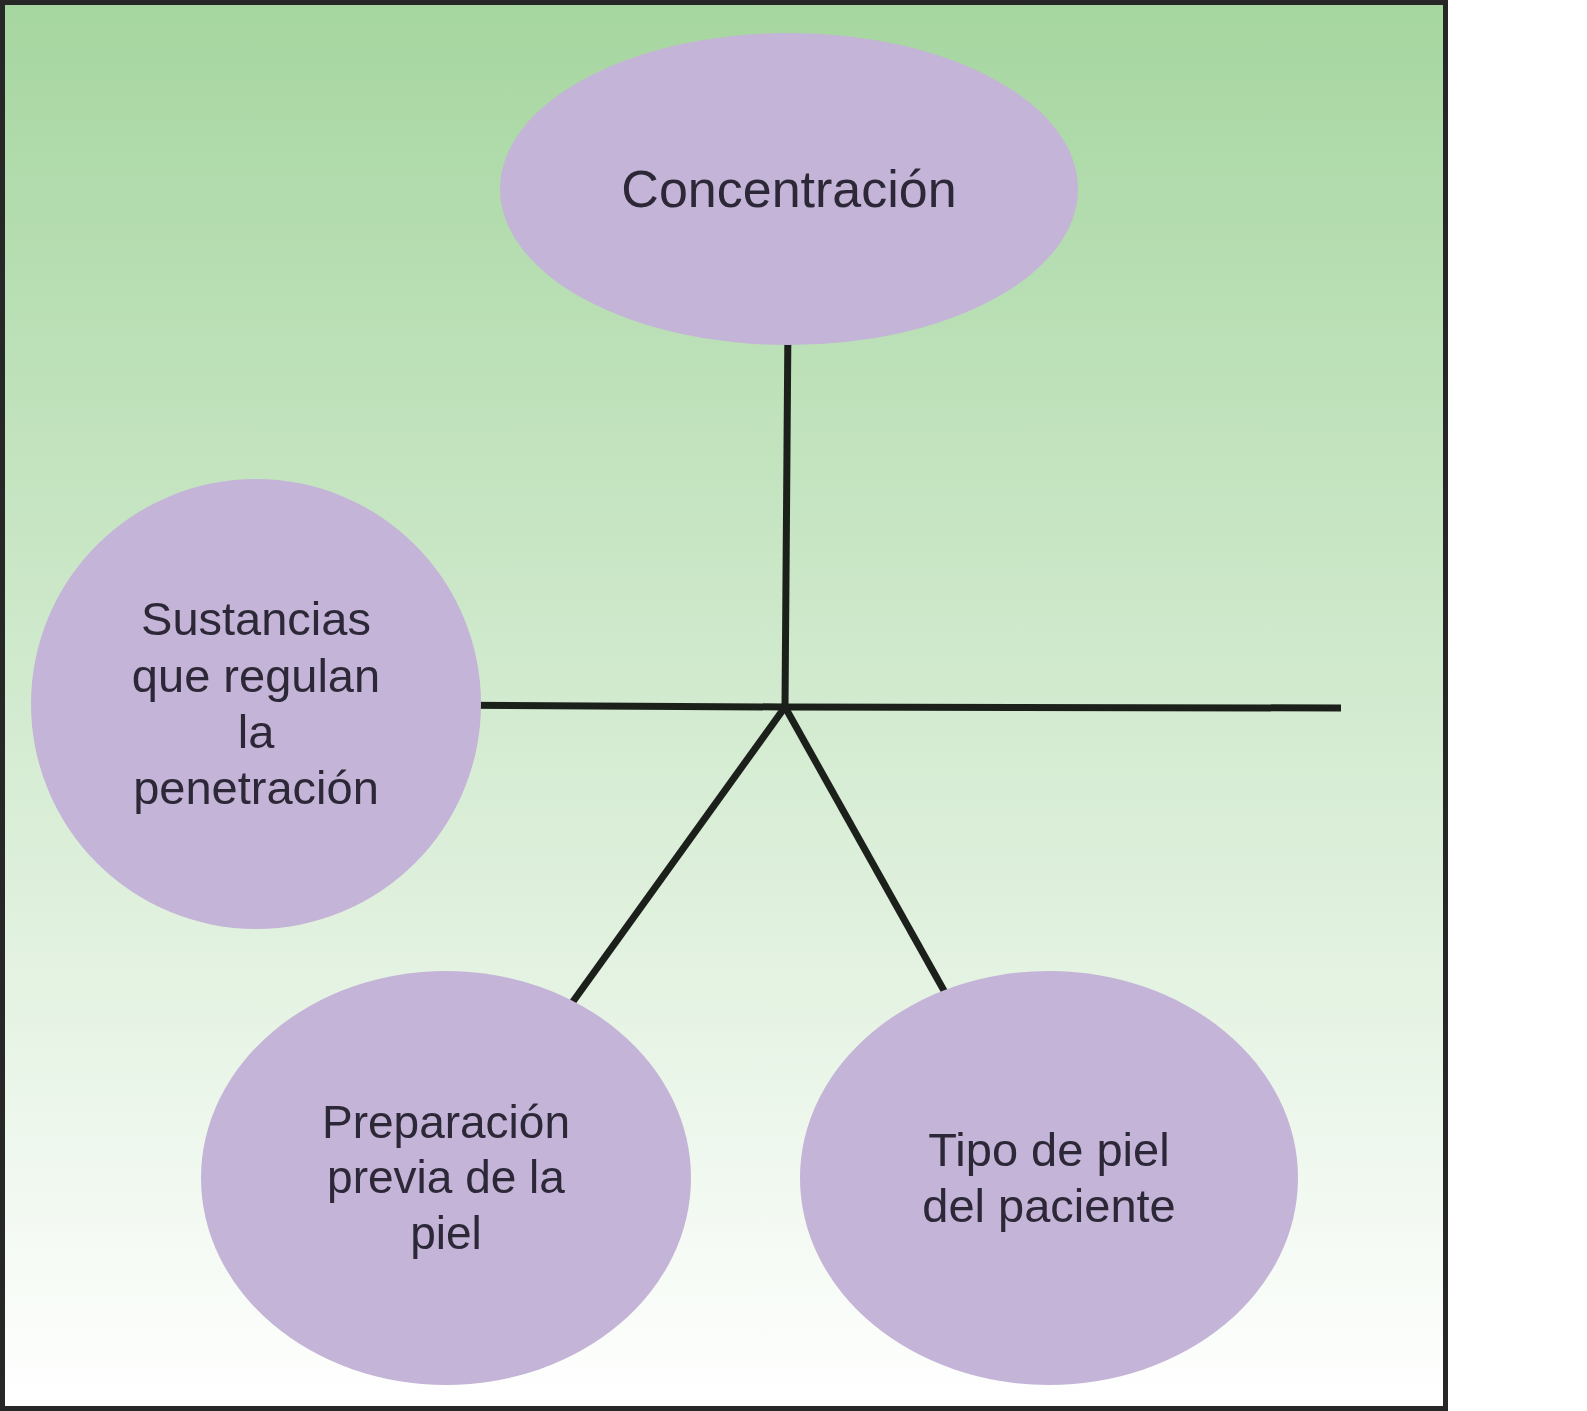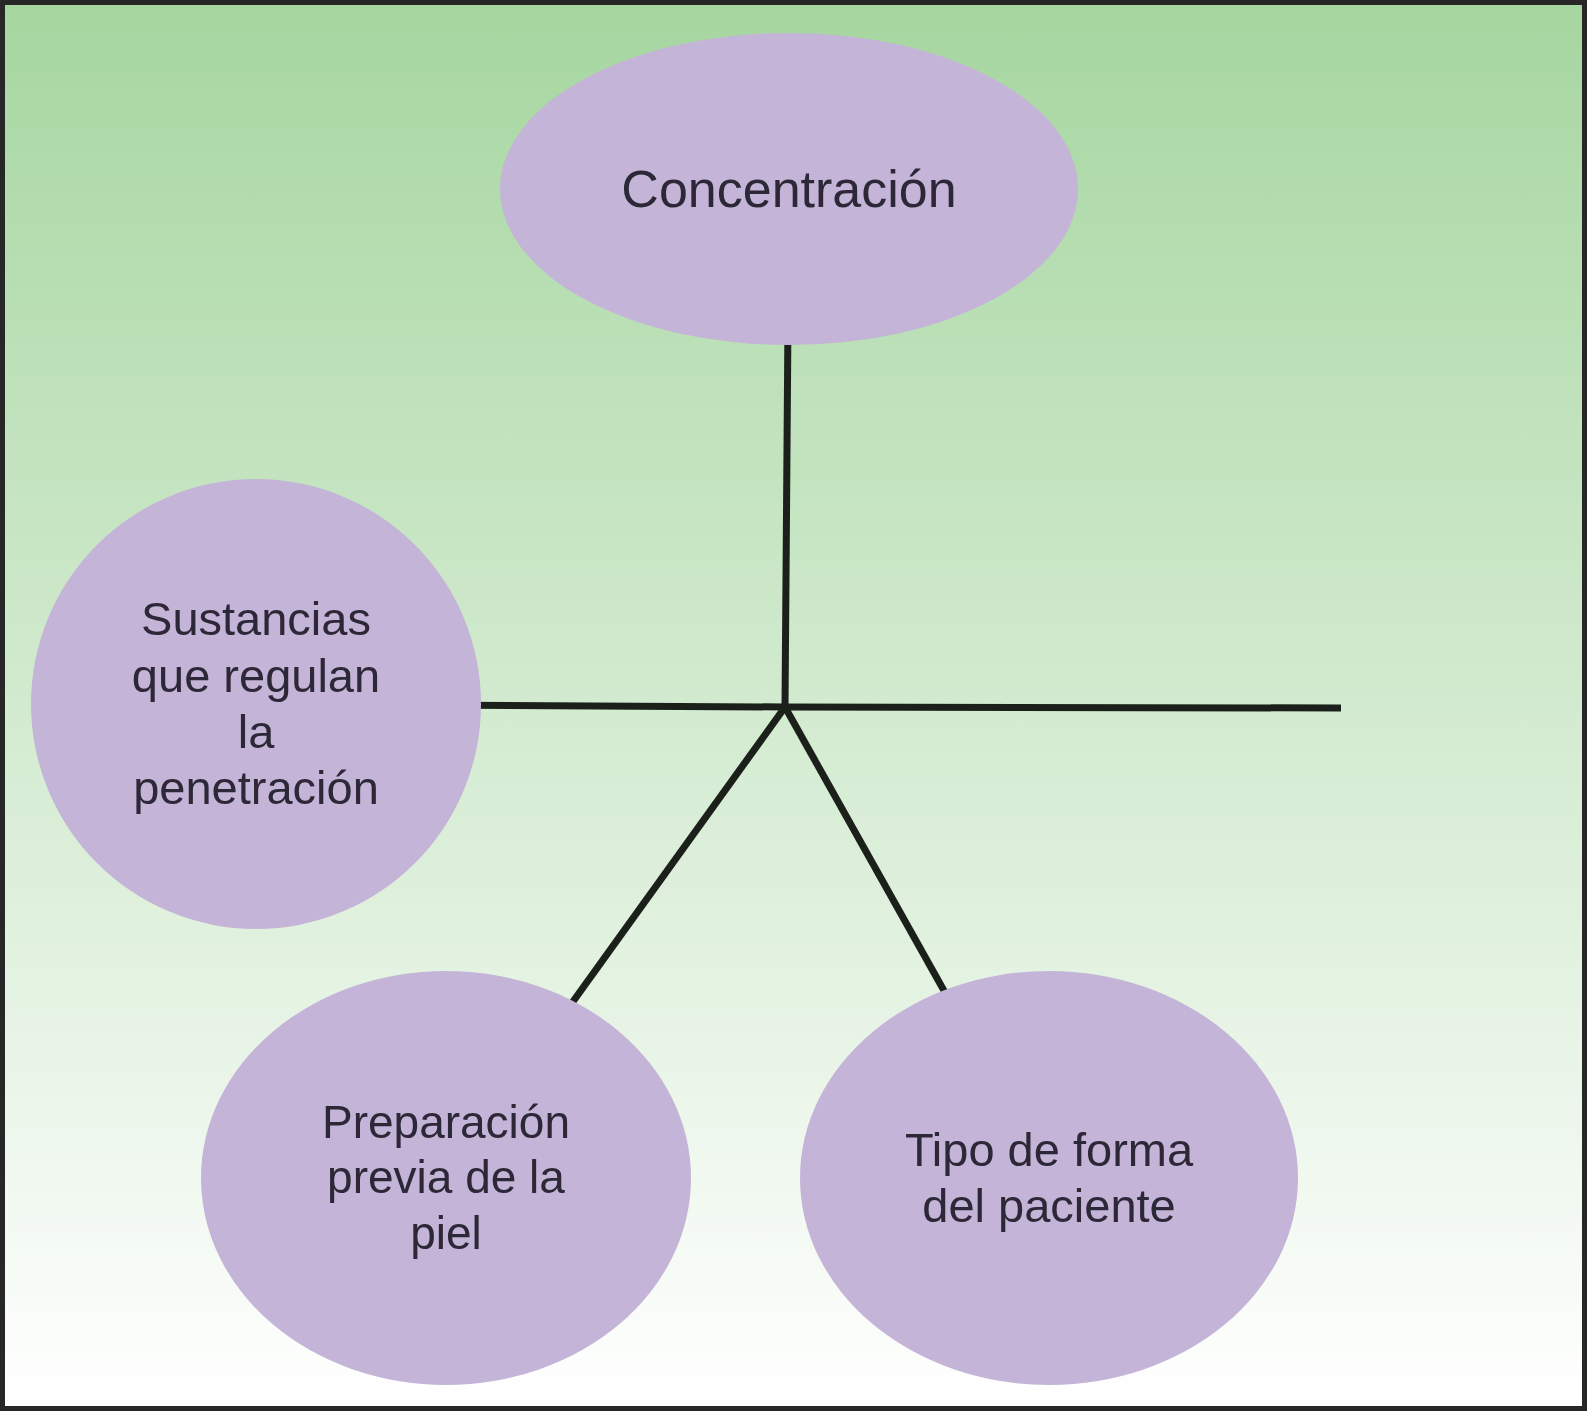--- a/index.html
+++ b/index.html
@@ -19,7 +19,7 @@
   }
   .canvas {
     position: relative;
-    width: 1587px;
+    width: 1448px;
     height: 1411px;
     border: 5px solid var(--frame);
     background: linear-gradient(to bottom, var(--background-top) 0%, var(--background-bottom) 100%);

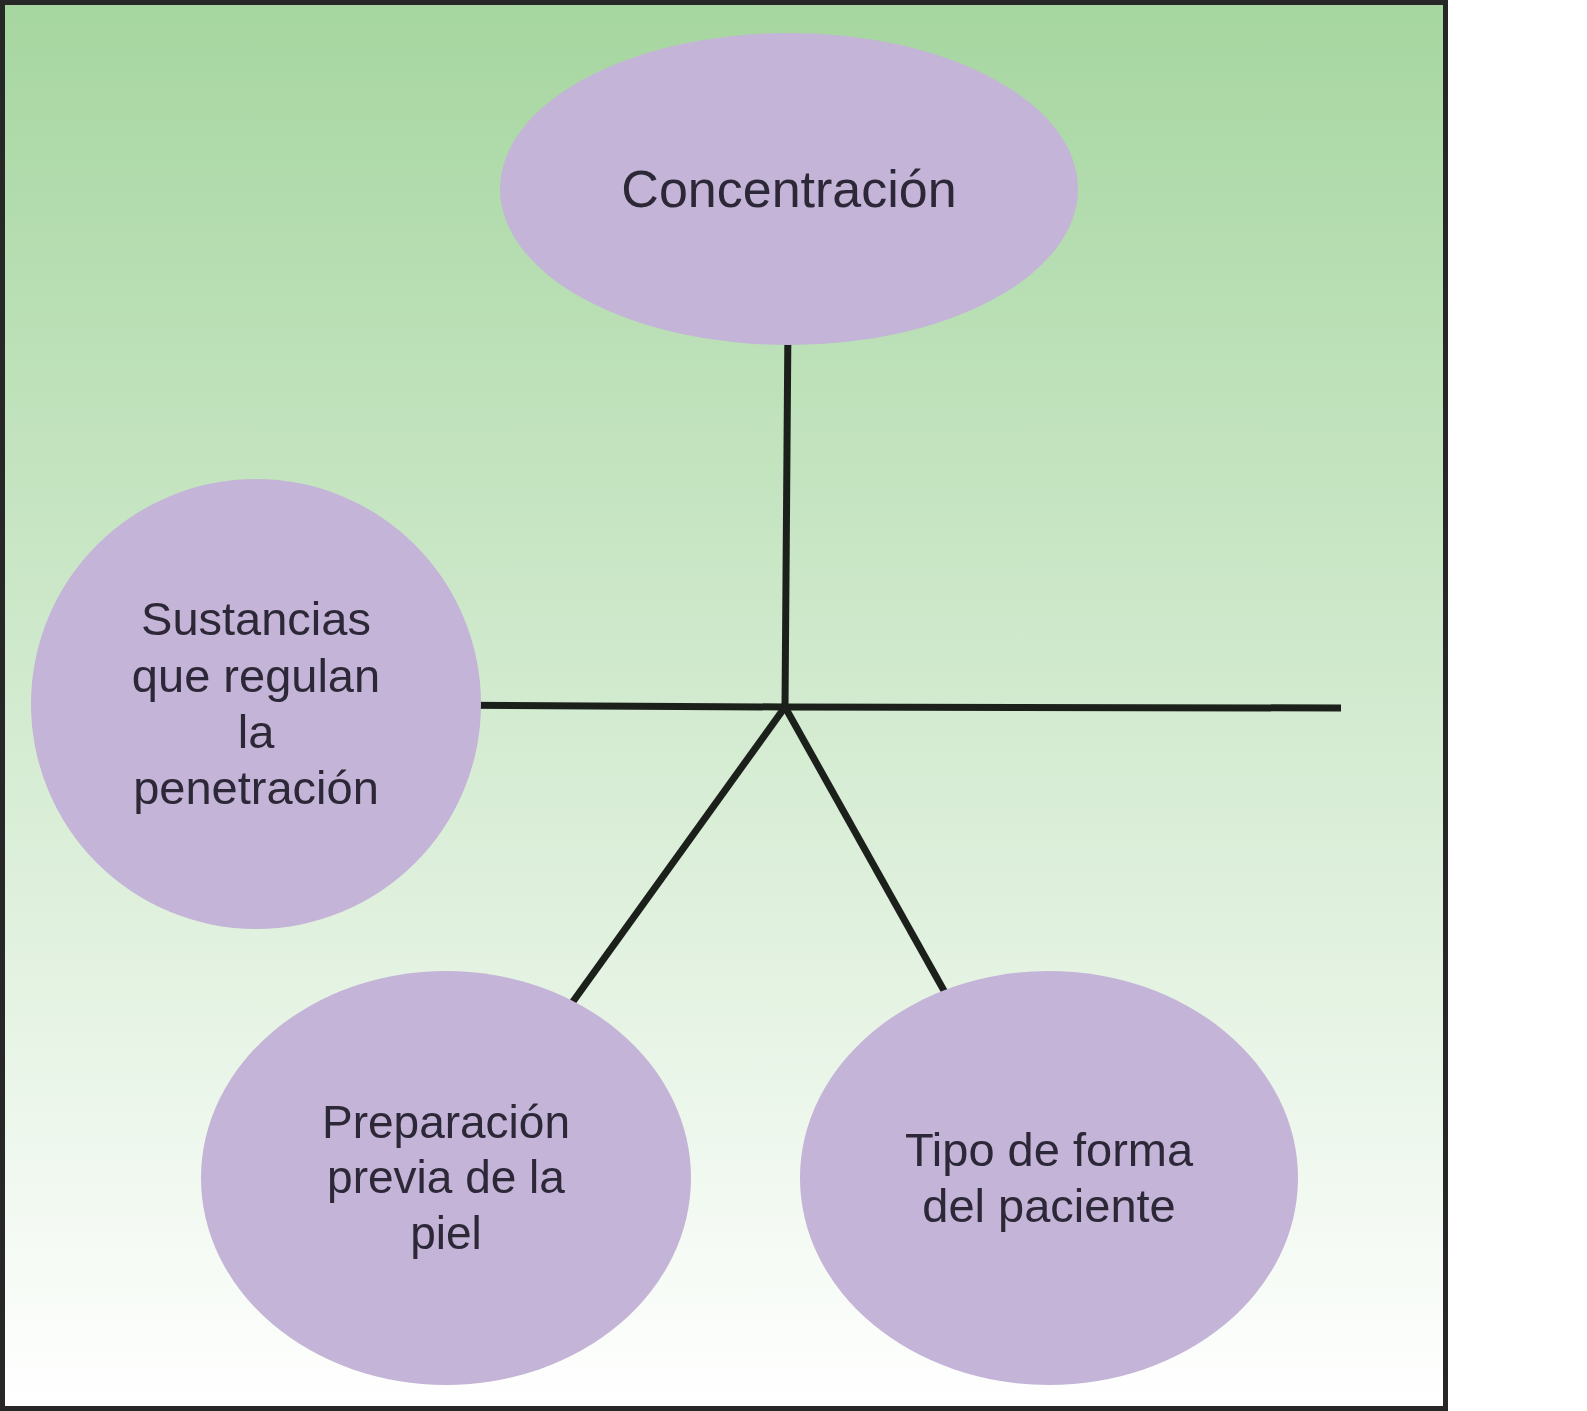--- a/index.html
+++ b/index.html
@@ -92,7 +92,7 @@
   </div>
 
   <div class="node node-tipo-piel">
-    <span class="label">Tipo de forma
+    <span class="label">Tipo de piel
 del paciente</span>
   </div>
 

